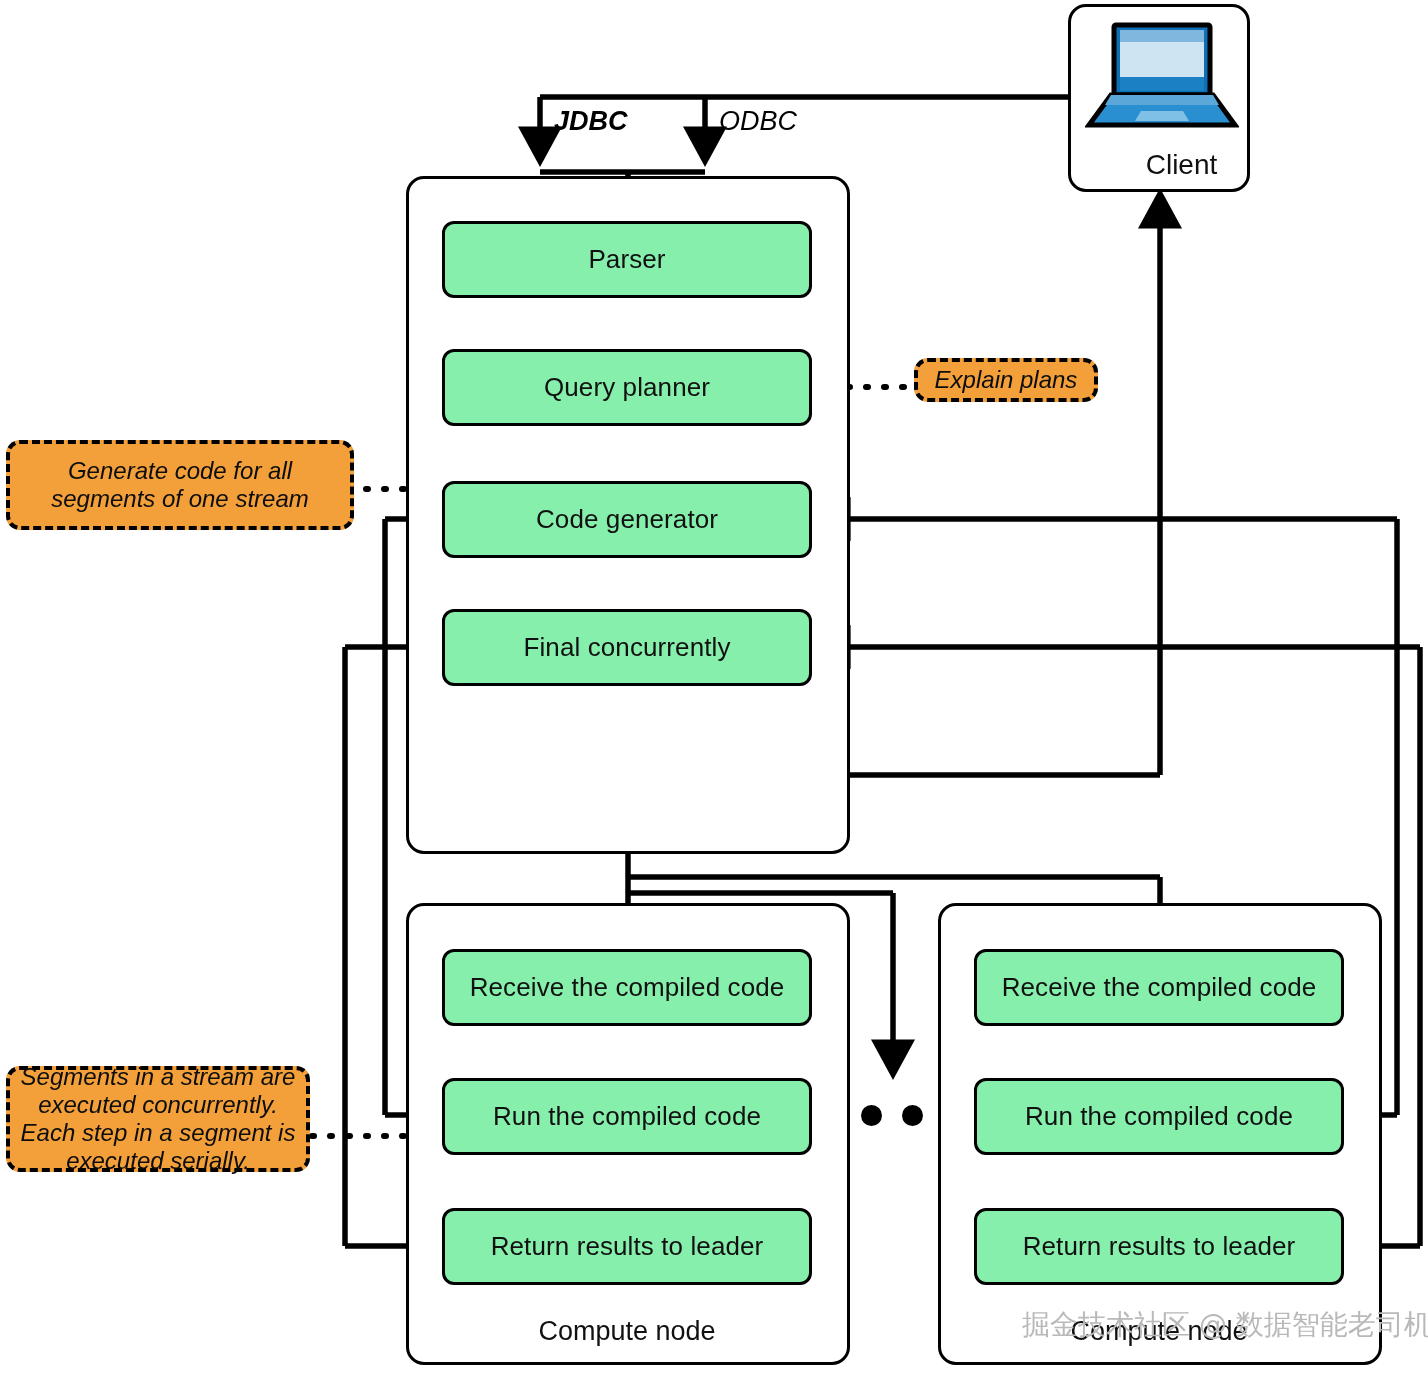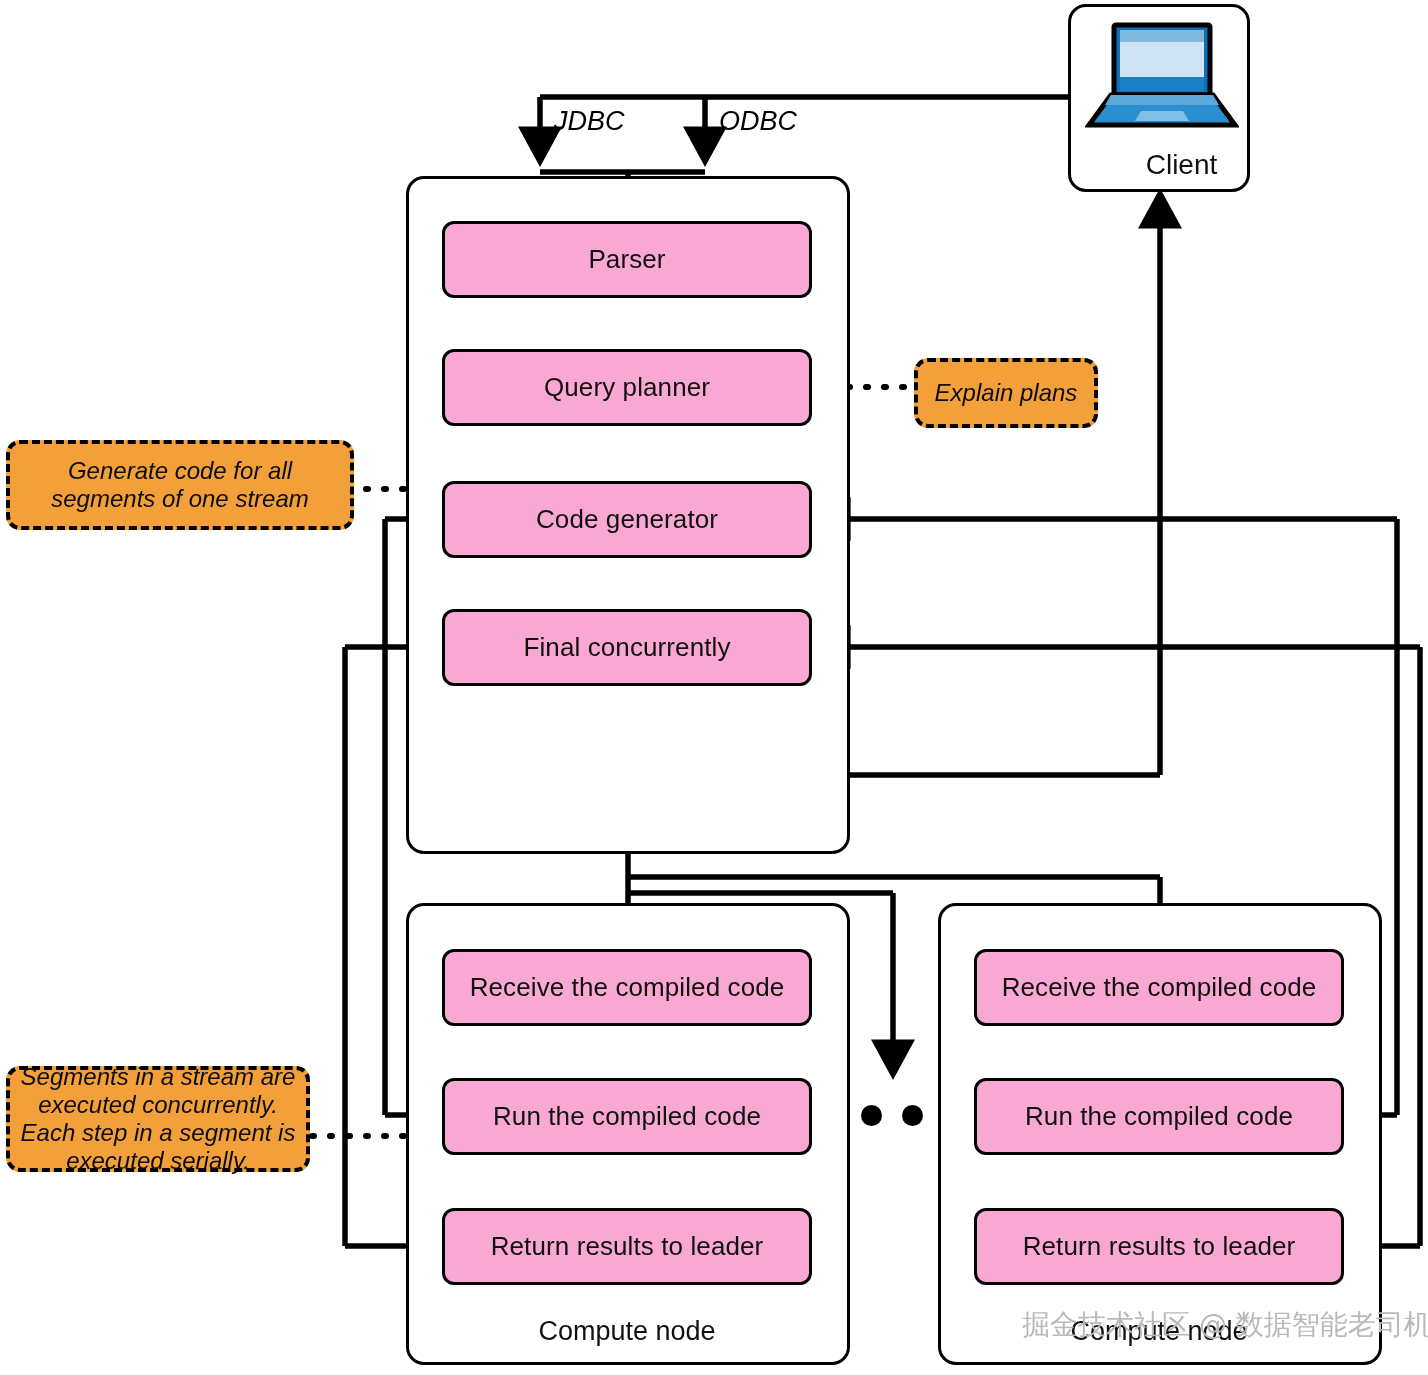--- a/index.html
+++ b/index.html
@@ -111,7 +111,7 @@
                 font-size:28px;color:#111;padding-left:45px;">Client</div>
   </div>
 
-  <div class="edgelabel" style="left:554px;top:106px;">JDBC</div>
+  <div class="edgelabel" style="left:554px;top:106px;font-weight:bold;">JDBC</div>
   <div class="edgelabel" style="left:719px;top:106px;">ODBC</div>
 
   <div class="node container" style="left:406px;top:176px;width:444px;height:678px;"></div>

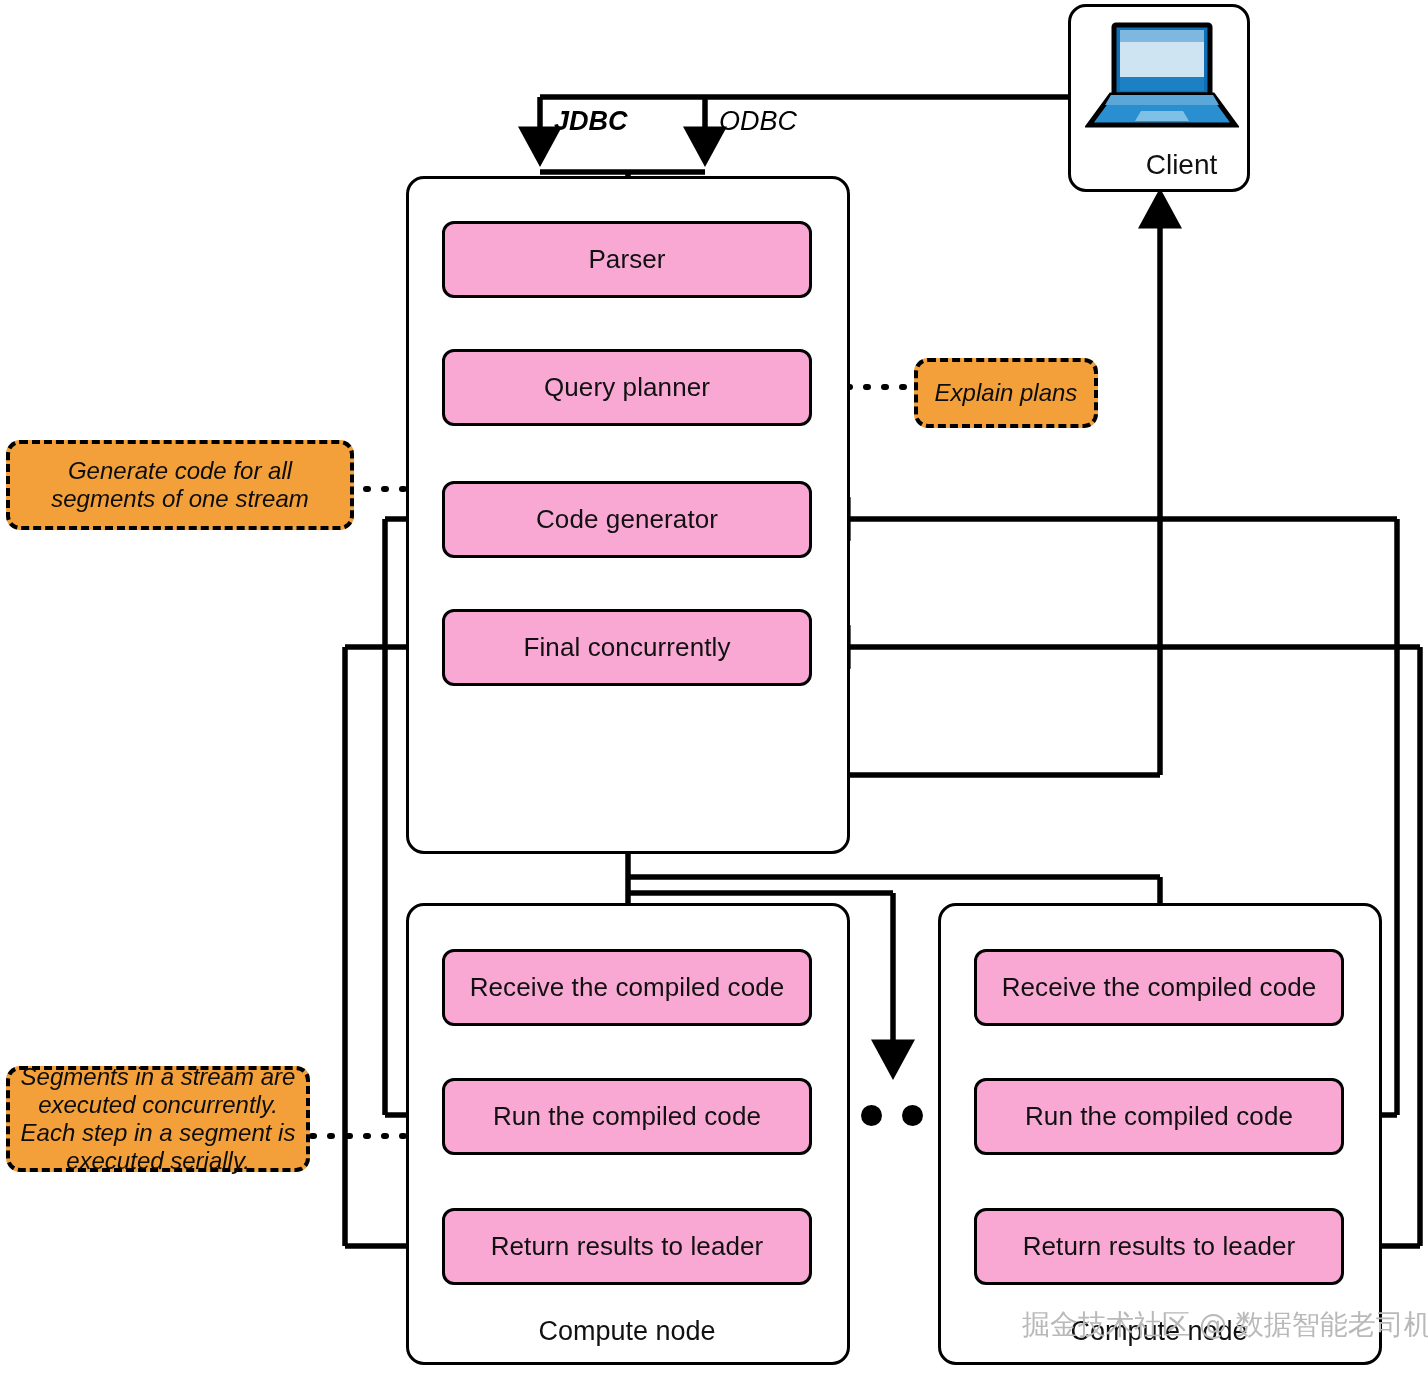--- a/index.html
+++ b/index.html
@@ -14,7 +14,7 @@
   .container{border:3px solid #000;border-radius:18px;background:#fff;}
 
   
-  .pbox{border:3.5px solid #000;border-radius:12px;background:#f9a8d4;
+  .pbox{border:3.5px solid #000;border-radius:12px;background:#86efac;
         display:flex;align-items:center;justify-content:center;
         font-size:26px;color:#111;letter-spacing:.1px;}
 

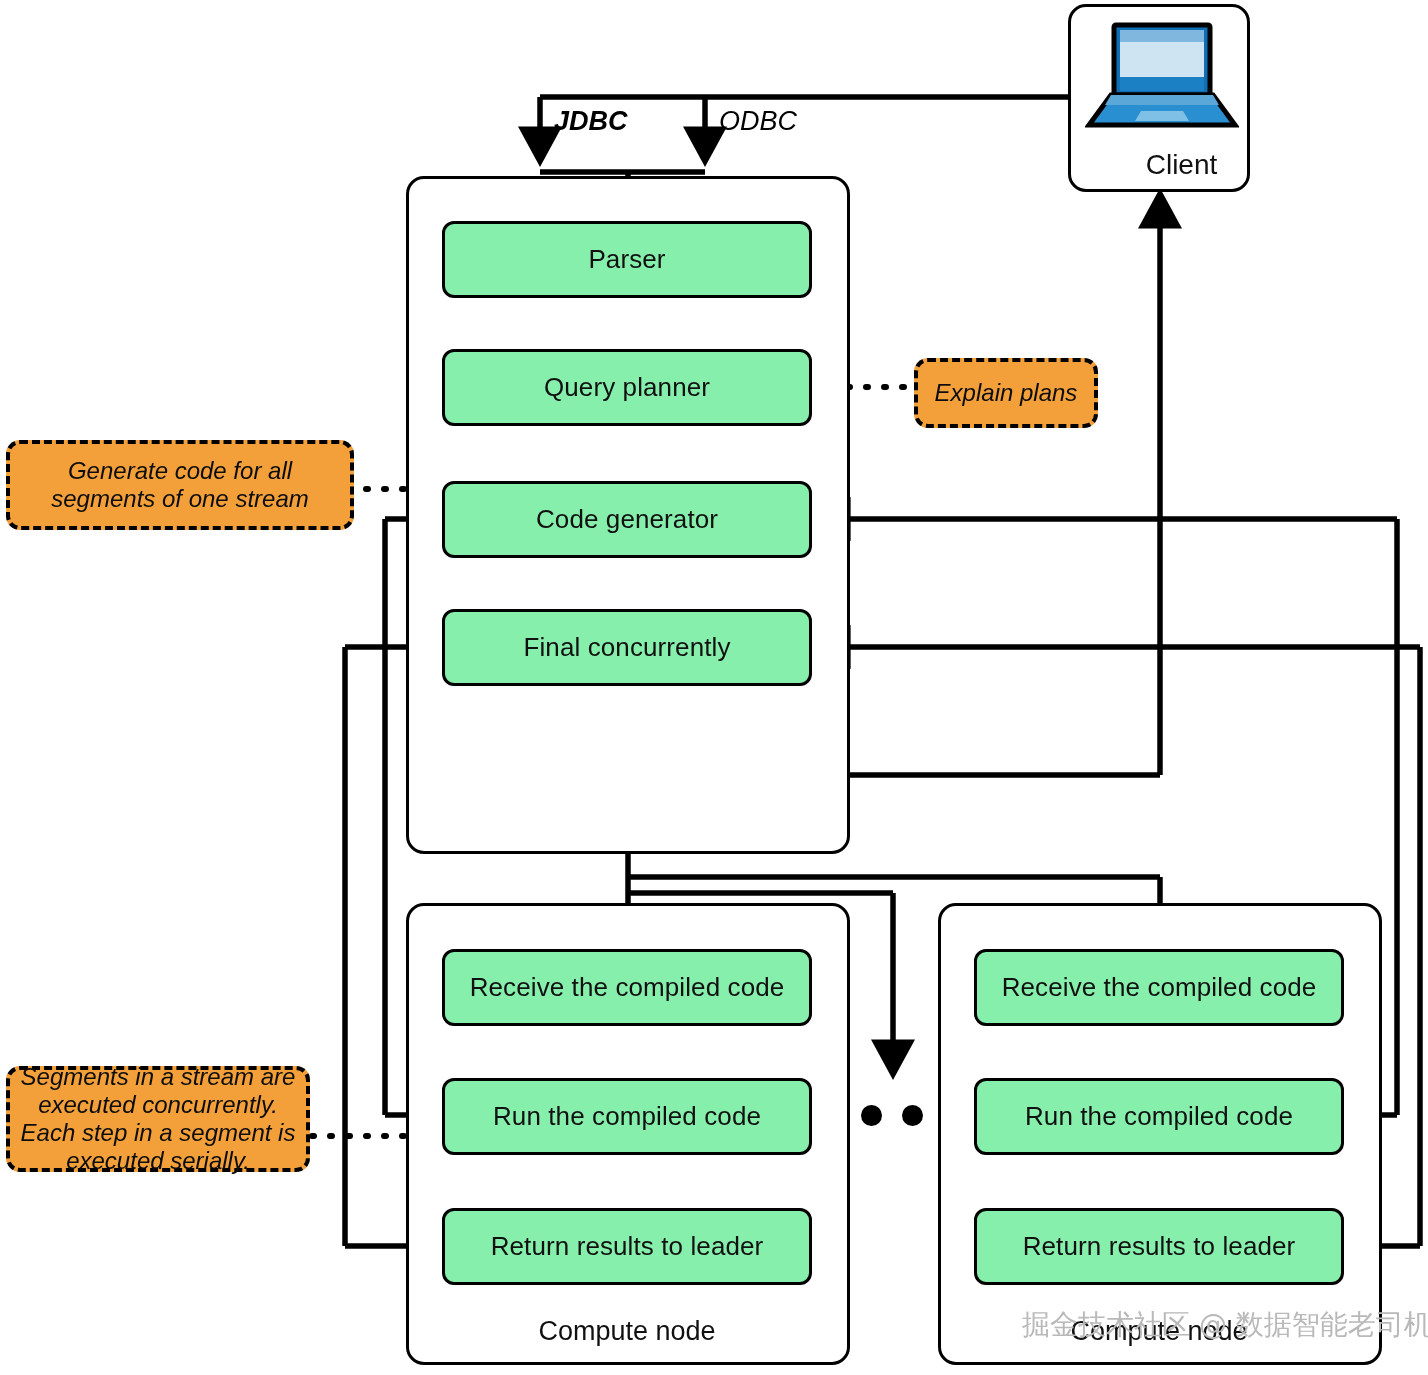--- a/index.html
+++ b/index.html
@@ -153,7 +153,7 @@
 
   <div class="watermark" style="left:1022px;top:1306px;">掘金技术社区 @ 数据智能老司机</div>
 
-  <div class="node callout" style="left:914px;top:358px;width:184px;height:70px;">Explain plans</div>
+  <div class="node callout" style="left:914px;top:358px;width:184px;height:44px;">Explain plans</div>
 
   <div class="node callout" style="left:6px;top:440px;width:348px;height:90px;">Generate code for all segments of one stream</div>
 

